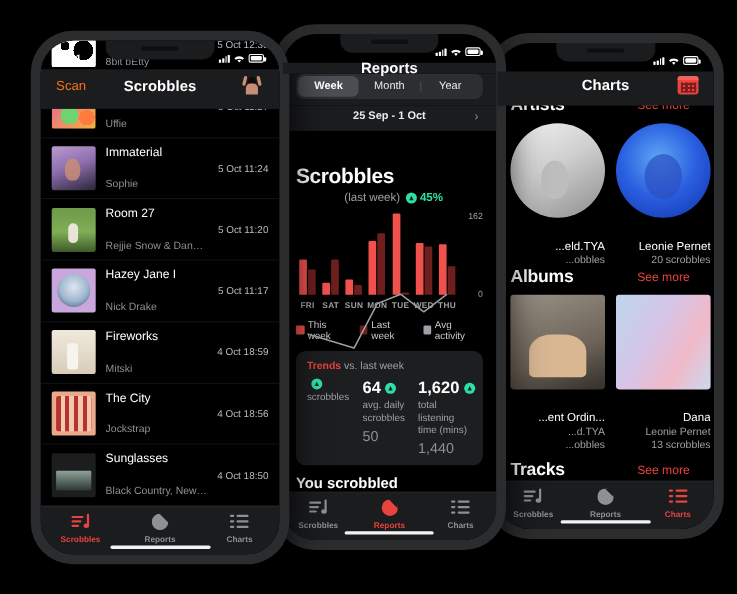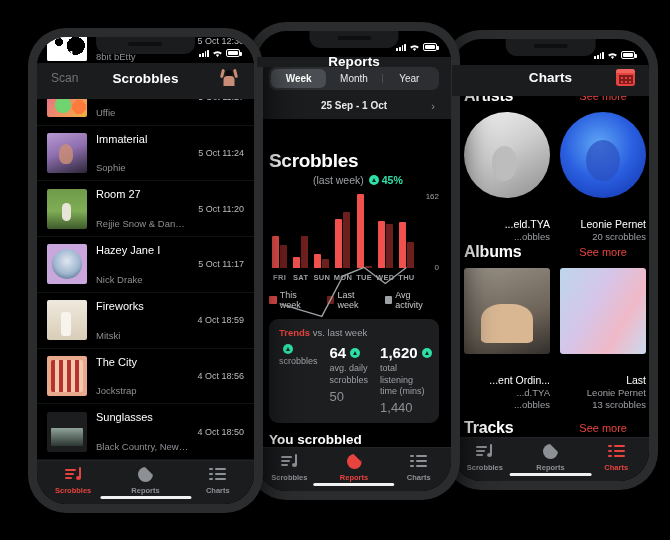--- a/index.html
+++ b/index.html
@@ -62,7 +62,7 @@
     padding: 4px 14px 10px 14px;
     background: #1b1c1e;
   }
-  .nav-left { font-size: 12px; color: #737373; font-weight: normal; }
+  .nav-left { font-size: 12px; color: #f97316; font-weight: normal; }
   .nav-title-wrap { position: absolute; left: 0; right: 0; text-align: center; pointer-events: none; }
   .nav-title { font-size: 13.5px; color: #fff; font-weight: bold; letter-spacing: .1px; }
   .nav-sub { font-size: 8.5px; color: #8d9094; margin-top: 1px; }

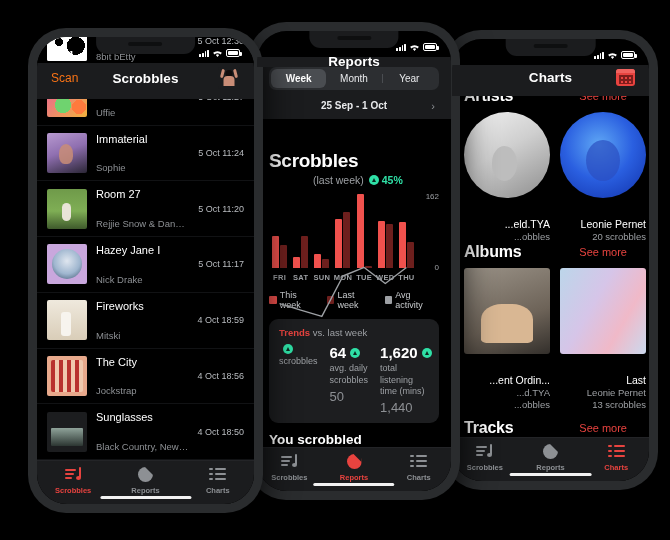--- a/index.html
+++ b/index.html
@@ -307,7 +307,7 @@
               </div>
               <div class="card">
                 <div class="sq al2"></div>
-                <div class="c-title">Last</div>
+                <div class="c-title">Dana</div>
                 <div class="c-sub">Leonie Pernet</div>
                 <div class="c-sub">13 scrobbles</div>
               </div>

